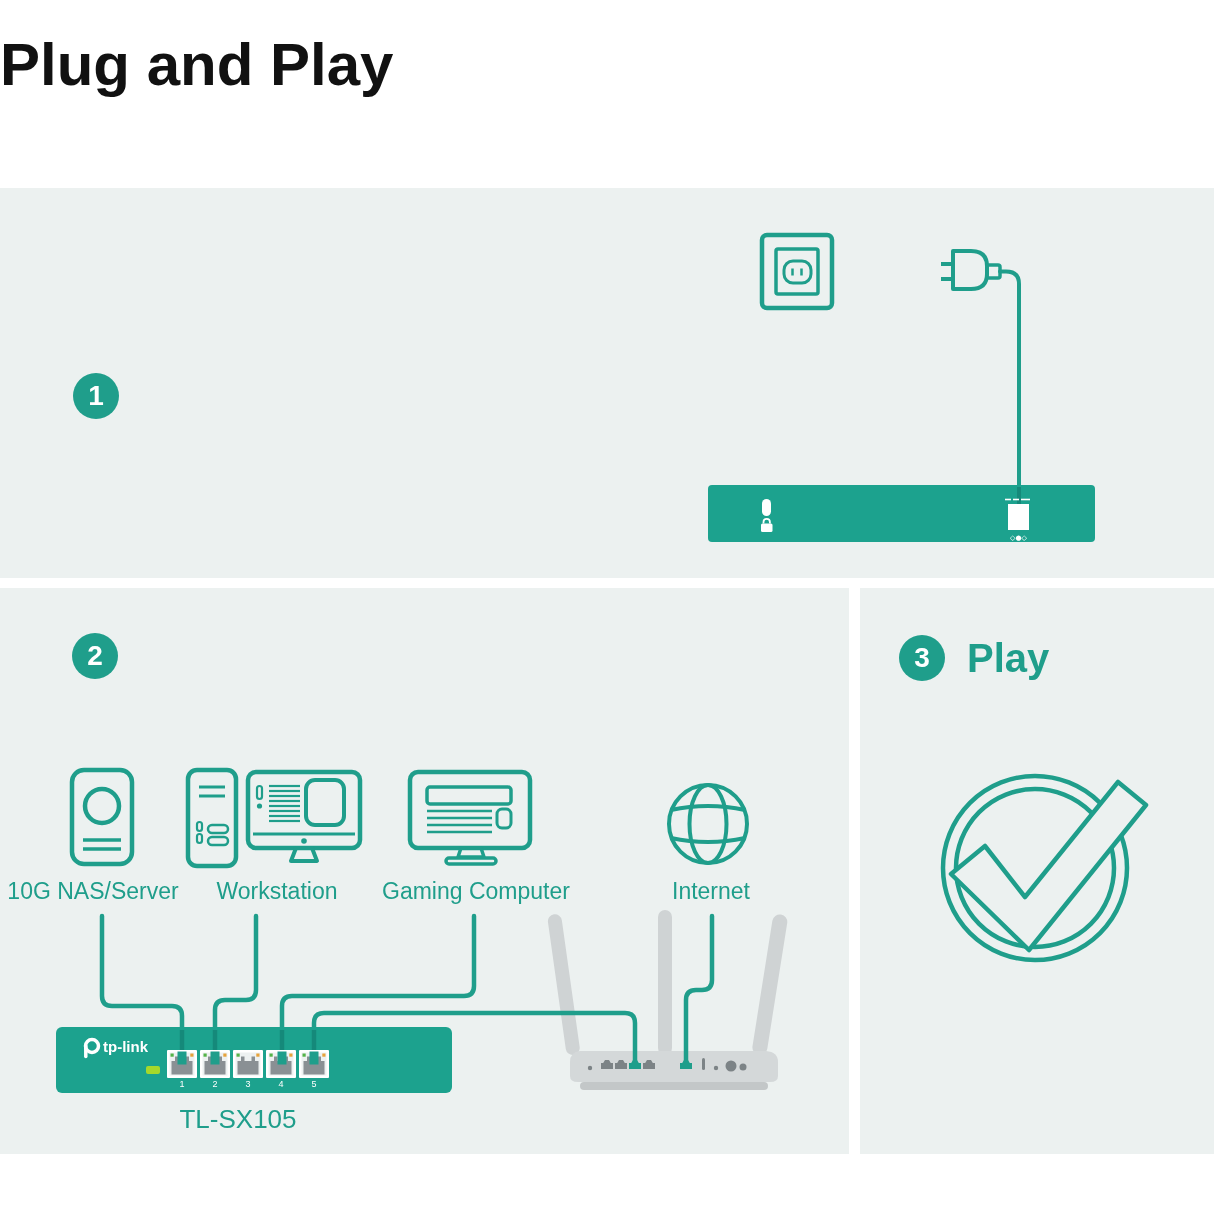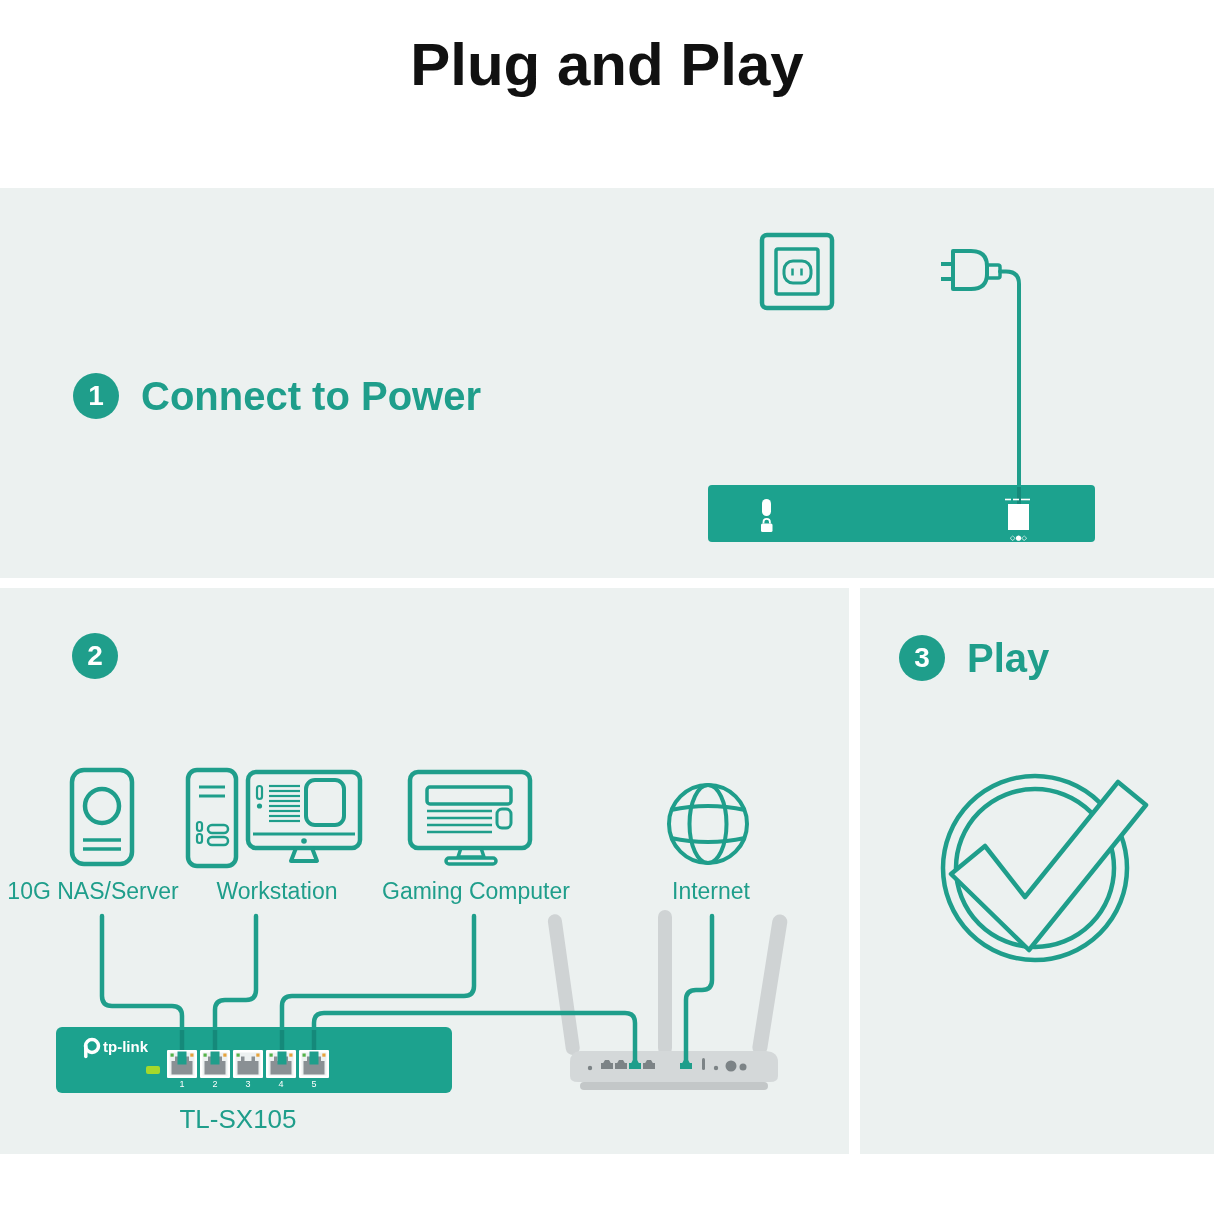--- a/index.html
+++ b/index.html
@@ -16,7 +16,7 @@
   #panel1{left:0;top:188px;width:1214px;height:390px}
   #panel2{left:0;top:588px;width:849px;height:566px}
   #panel3{left:860px;top:588px;width:354px;height:566px}
-  h1.title{position:absolute;left:0;right:0;top:30px;text-align:center;
+  h1.title{position:absolute;left:0;right:0;top:30px;text-align:left;
     font-size:60px;font-weight:bold;color:var(--titleColor);letter-spacing:0}
   .step-head{position:absolute;display:flex;align-items:center;gap:22px}
   .step-num{width:46px;height:46px;border-radius:50%;background:var(--accent);

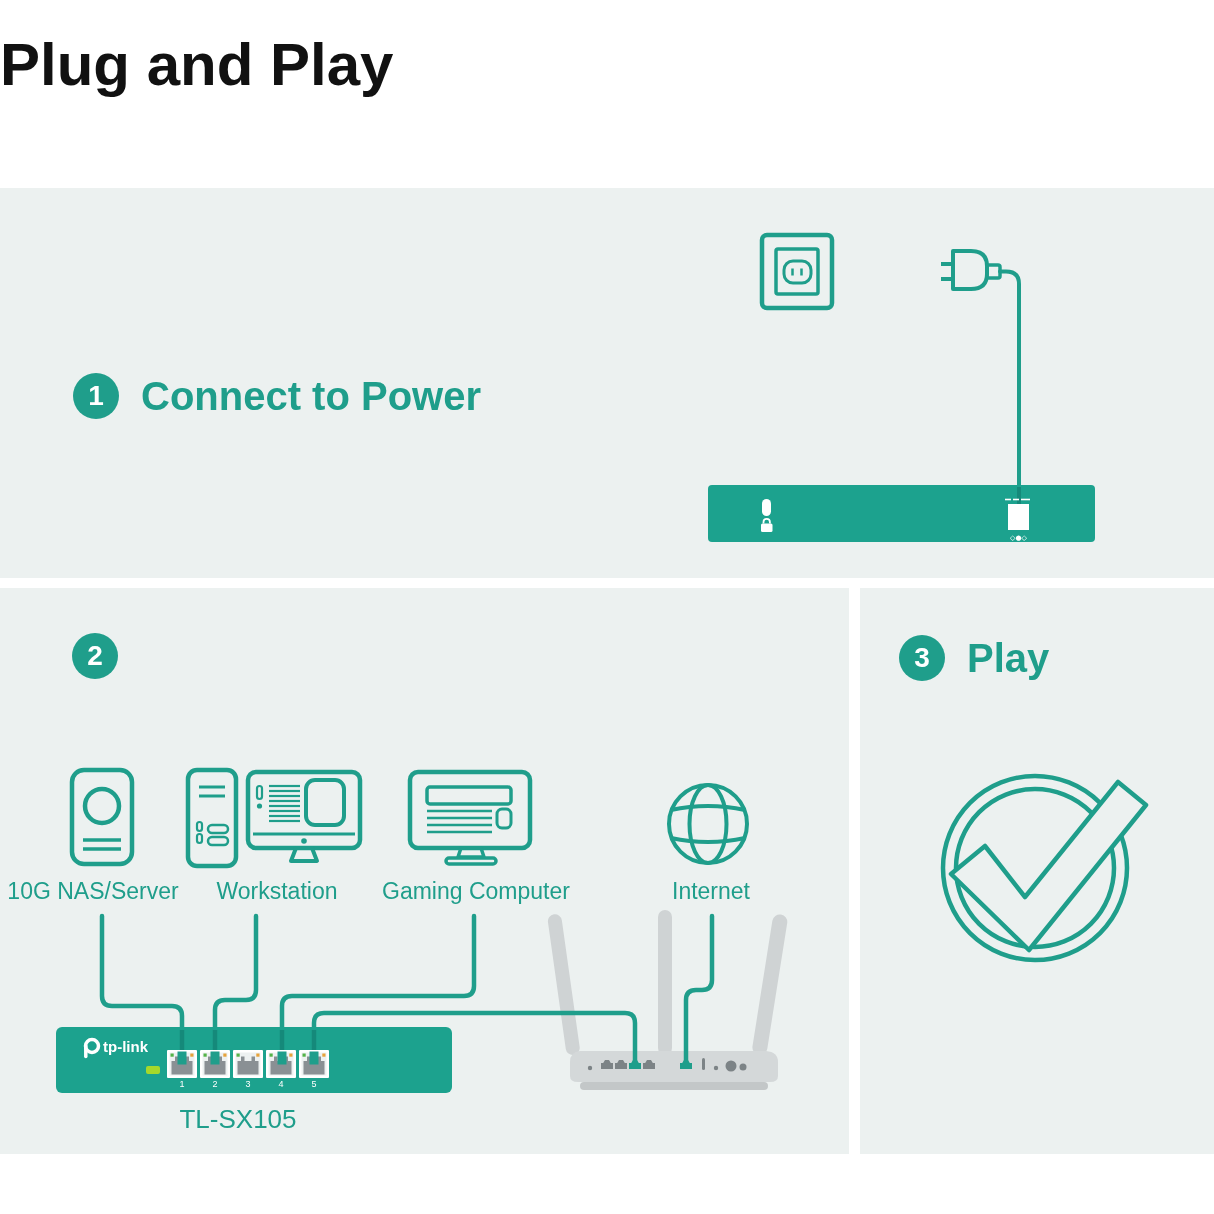--- a/index.html
+++ b/index.html
@@ -62,7 +62,6 @@
 
   <div id="head1" class="step-head">
     <div class="step-num">1</div>
-    <h2>Connect to Power</h2>
   </div>
   <div id="head2" class="step-head">
     <div class="step-num">2</div>

